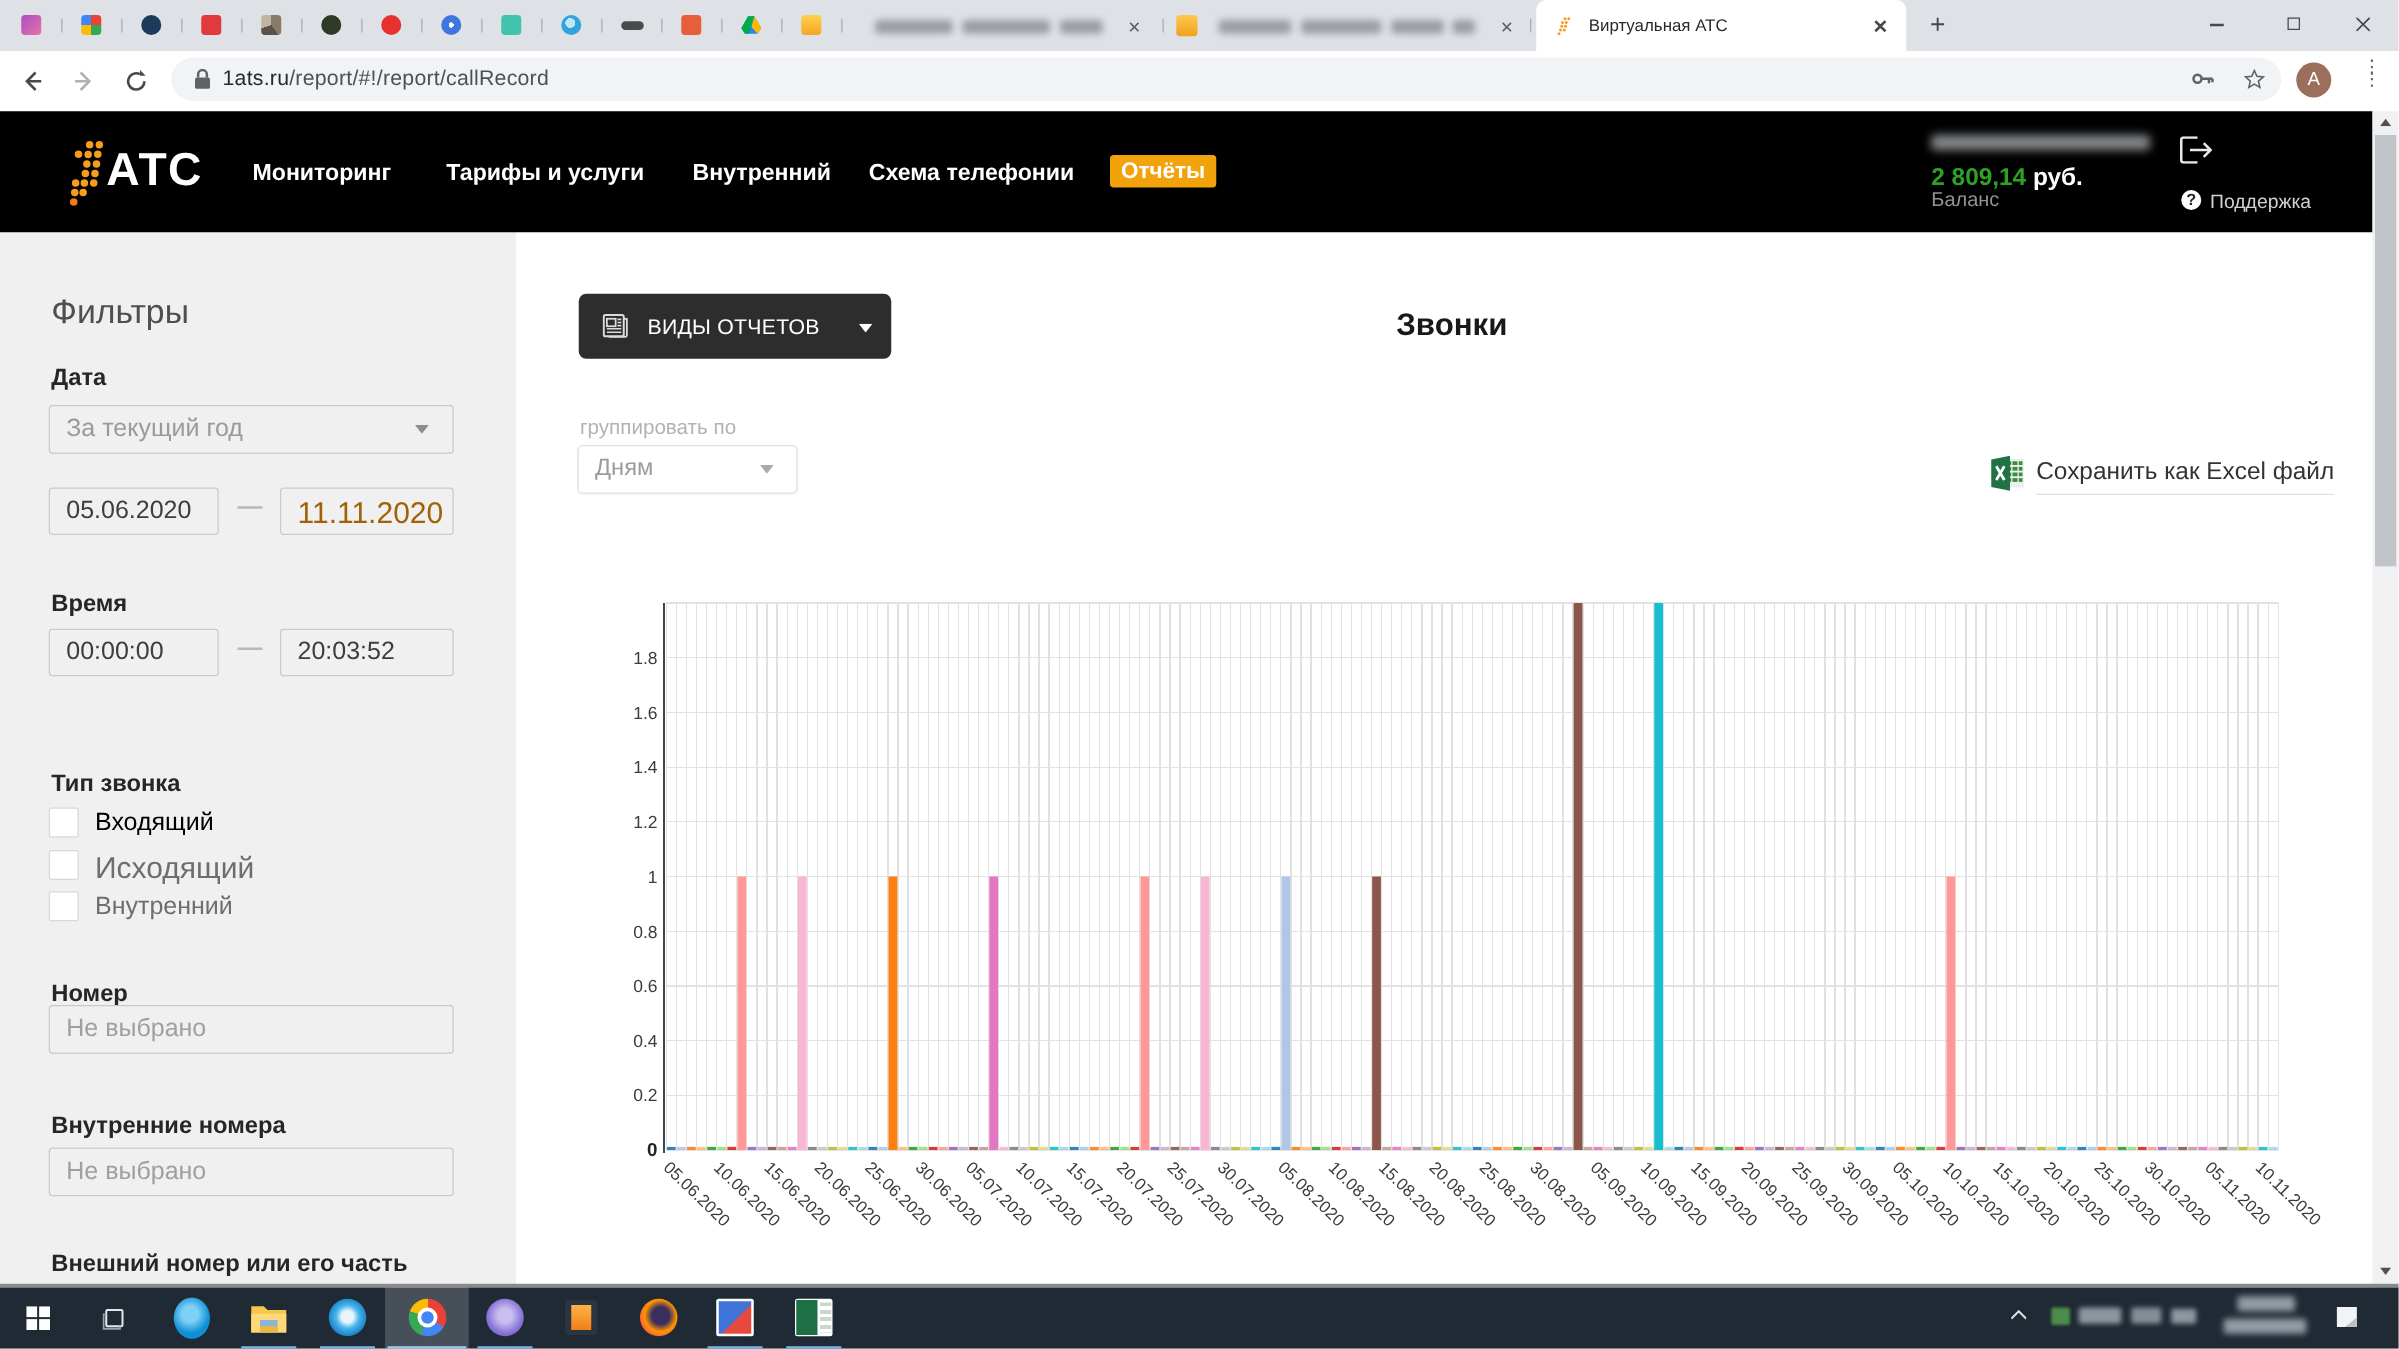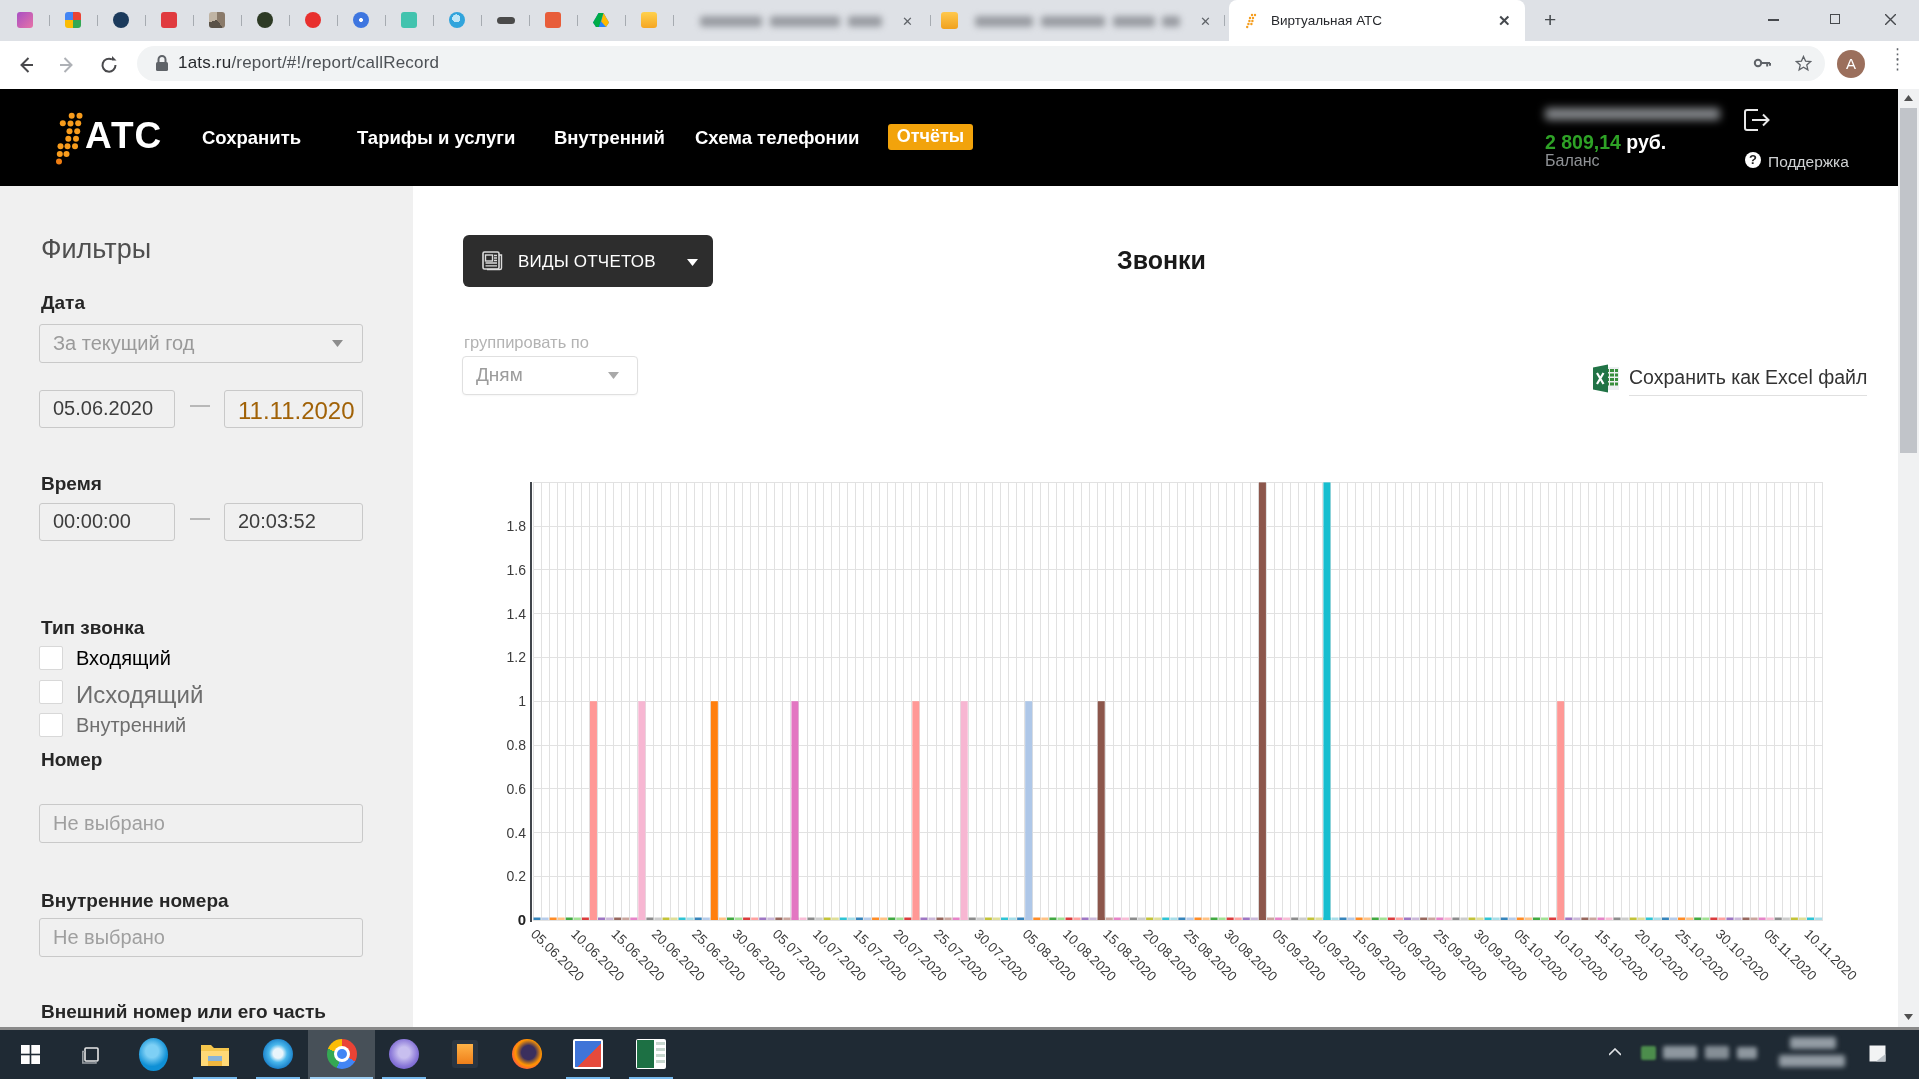--- a/index.html
+++ b/index.html
@@ -129,7 +129,7 @@
       <circle cx="59.0" cy="72.5" r="3.0" fill="#f07d12"></circle>
     </svg>
   <div class="abs" style="left:85px;top:26px;font-size:37px;font-weight:bold;color:#fff;letter-spacing:1px">АТС</div>
-  <div class="abs" style="left:202px;top:38px;font-size:18.5px;font-weight:bold;color:#fff">Сохранить</div>
+  <div class="abs" style="left:202px;top:38px;font-size:18.5px;font-weight:bold;color:#fff">Мониторинг</div>
   <div class="abs" style="left:357px;top:38px;font-size:18.5px;font-weight:bold;color:#fff">Тарифы и услуги</div>
   <div class="abs" style="left:554px;top:38px;font-size:18.5px;font-weight:bold;color:#fff">Внутренний</div>
   <div class="abs" style="left:695px;top:38px;font-size:18.5px;font-weight:bold;color:#fff">Схема телефонии</div>

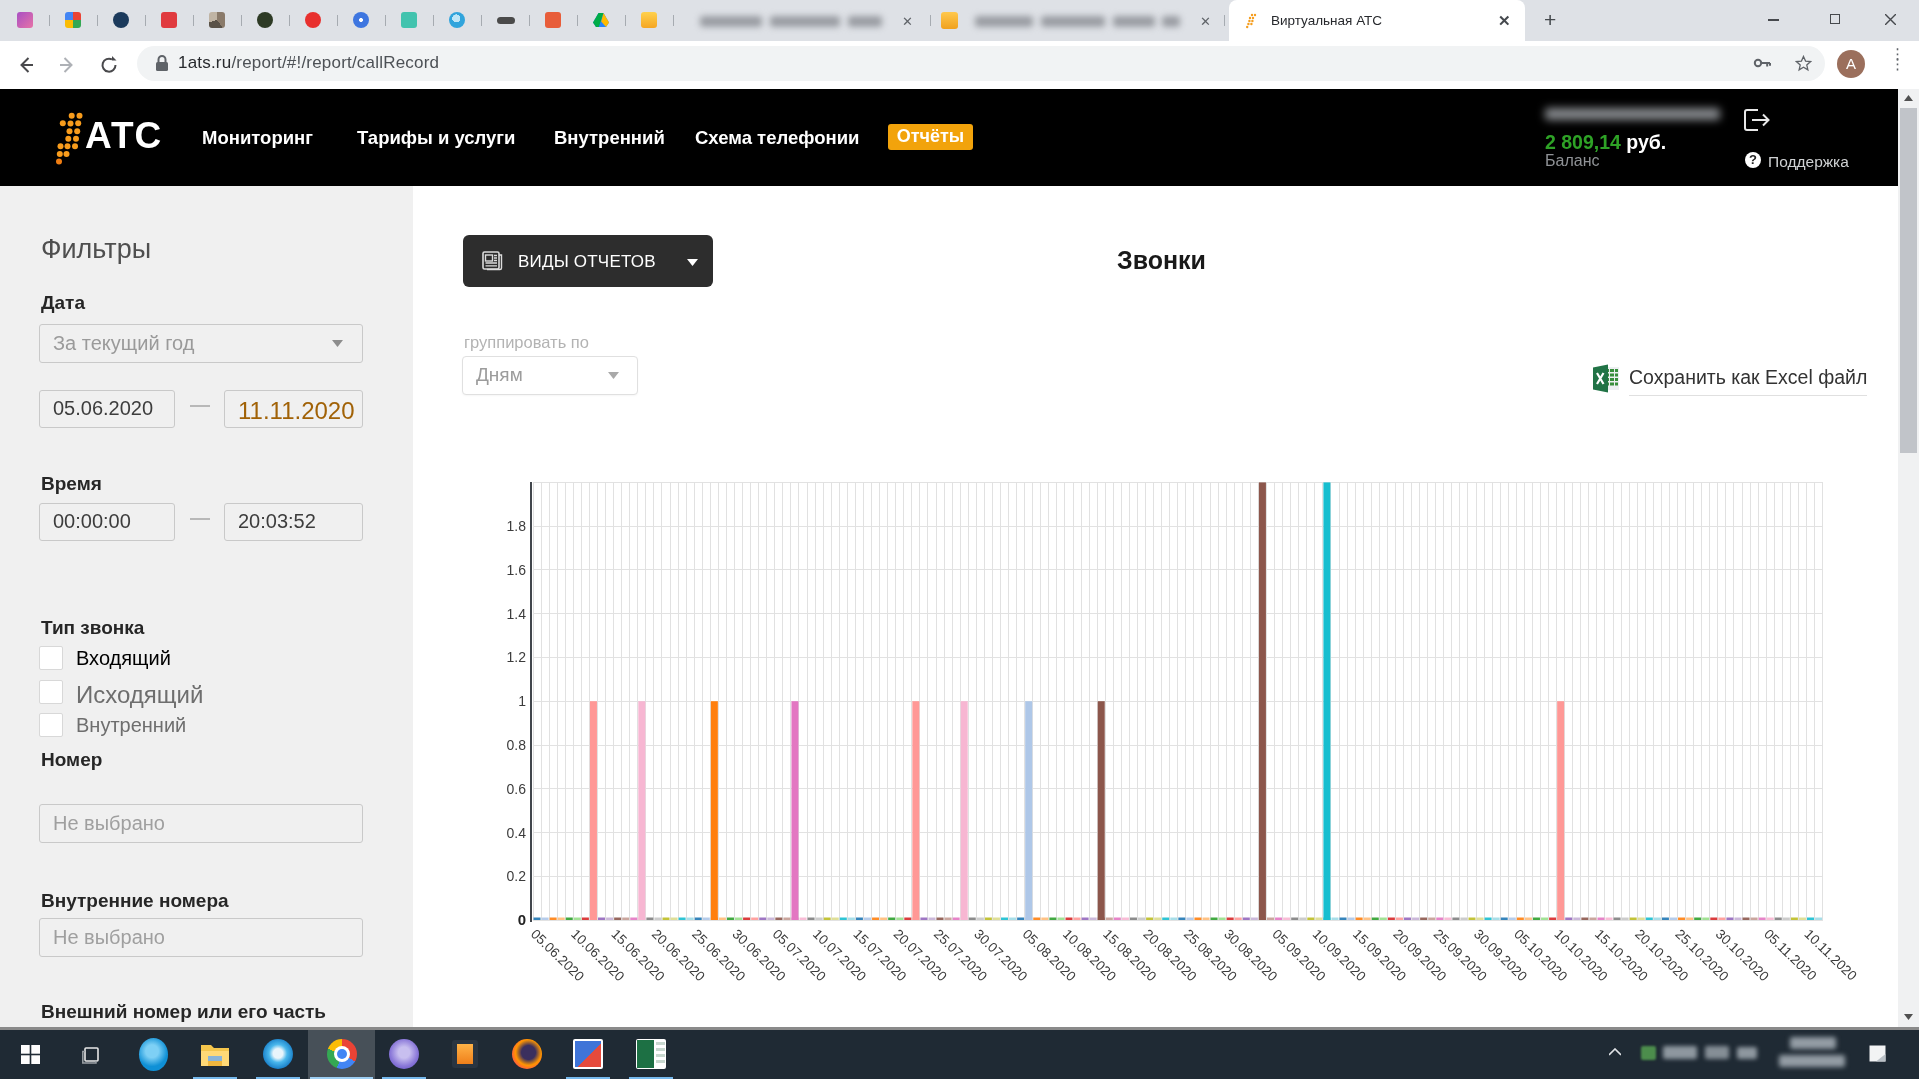--- a/index.html
+++ b/index.html
@@ -171,7 +171,7 @@
   <div class="abs" style="left:76px;top:495px;font-size:24px;color:#6e6e6e">Исходящий</div>
   <div class="abs" style="left:39px;top:527px;width:24px;height:24px;background:#fff;border:1px solid #d8d8d8;border-radius:2px"></div>
   <div class="abs" style="left:76px;top:528px;font-size:20px;color:#6e6e6e">Внутренний</div>
-  <div class="abs" style="left:41px;top:563px;font-size:19px;font-weight:bold;color:#262626">Номер</div>
+  <div class="abs" style="left:41px;top:599px;font-size:19px;font-weight:bold;color:#262626">Номер</div>
   <div class="abs" style="left:39px;top:618px;width:324px;height:39px;border:1px solid #c9c9c9;border-radius:3px"></div>
   <div class="abs" style="left:53px;top:626px;font-size:20px;color:#9f9f9f">Не выбрано</div>
   <div class="abs" style="left:41px;top:704px;font-size:19px;font-weight:bold;color:#262626">Внутренние номера</div>

